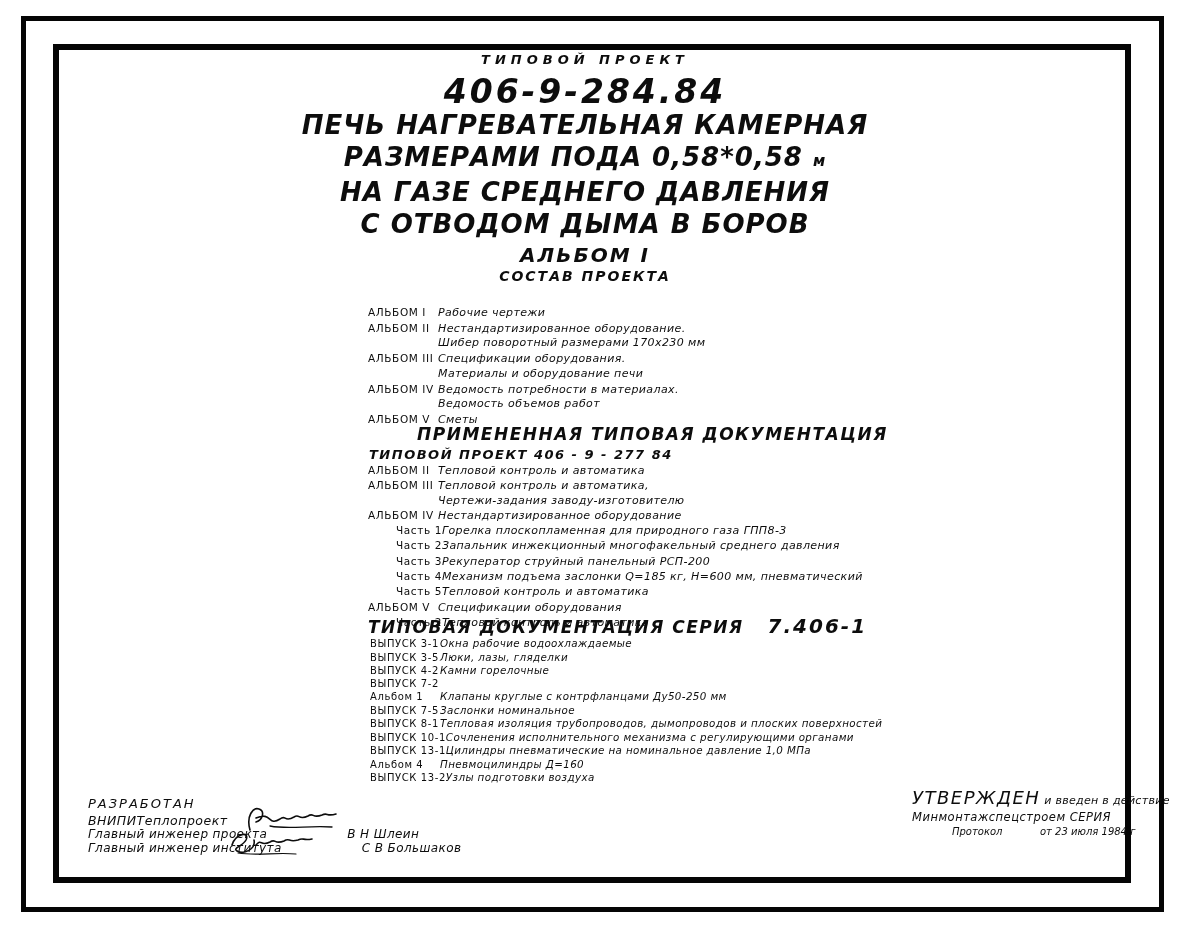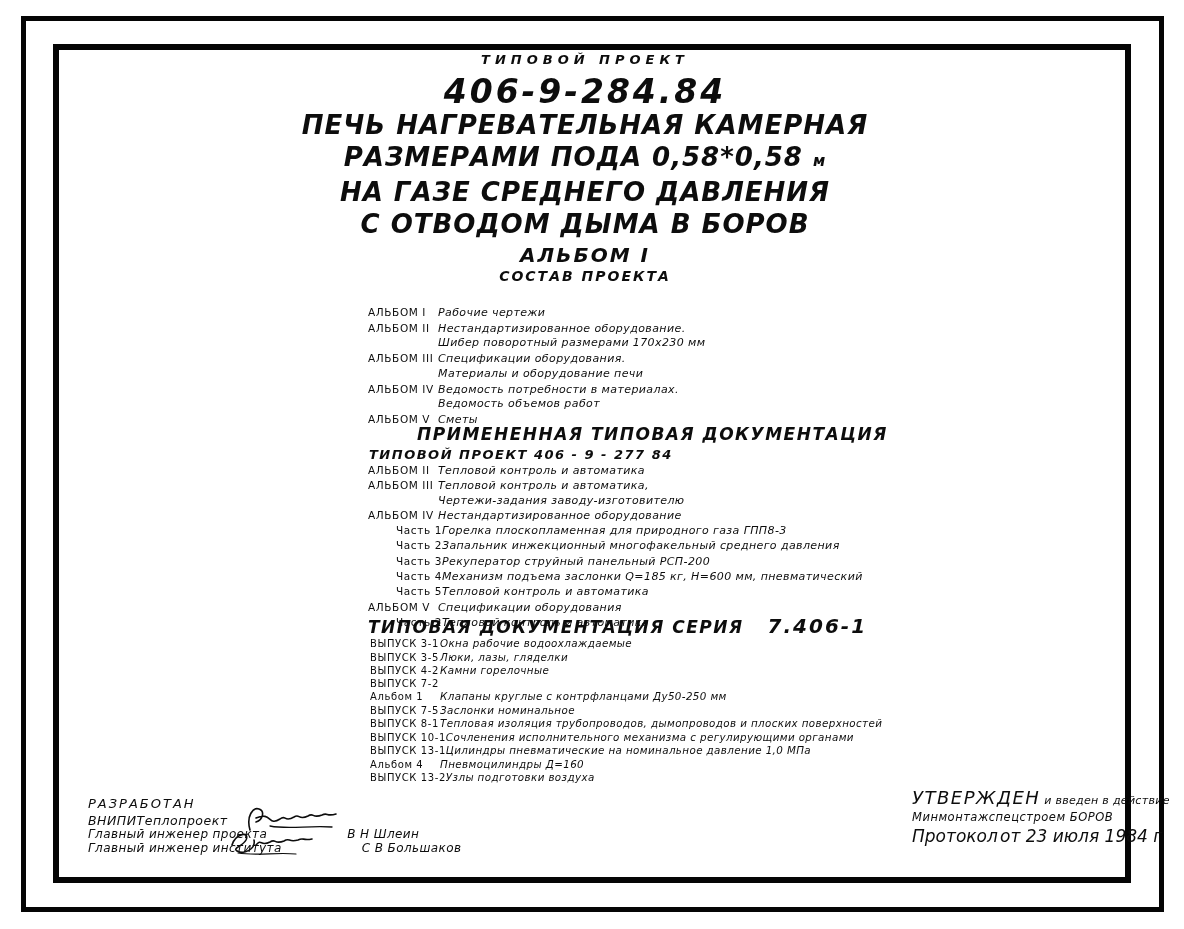--- a/index.html
+++ b/index.html
@@ -237,7 +237,7 @@
 
   <div id="approved">
     <div class="a-line1"><span class="a-caps">УТВЕРЖДЕН</span> <span>и введен в действие</span></div>
-    <div class="a-line2">Минмонтажспецстроем БОРОВ</div>
+    <div class="a-line2">Минмонтажспецстроем СЕРИЯ</div>
     <div class="a-line3">
         <span class="a-proto">Протокол</span>
         <span>от 23 июля 1984 г</span>

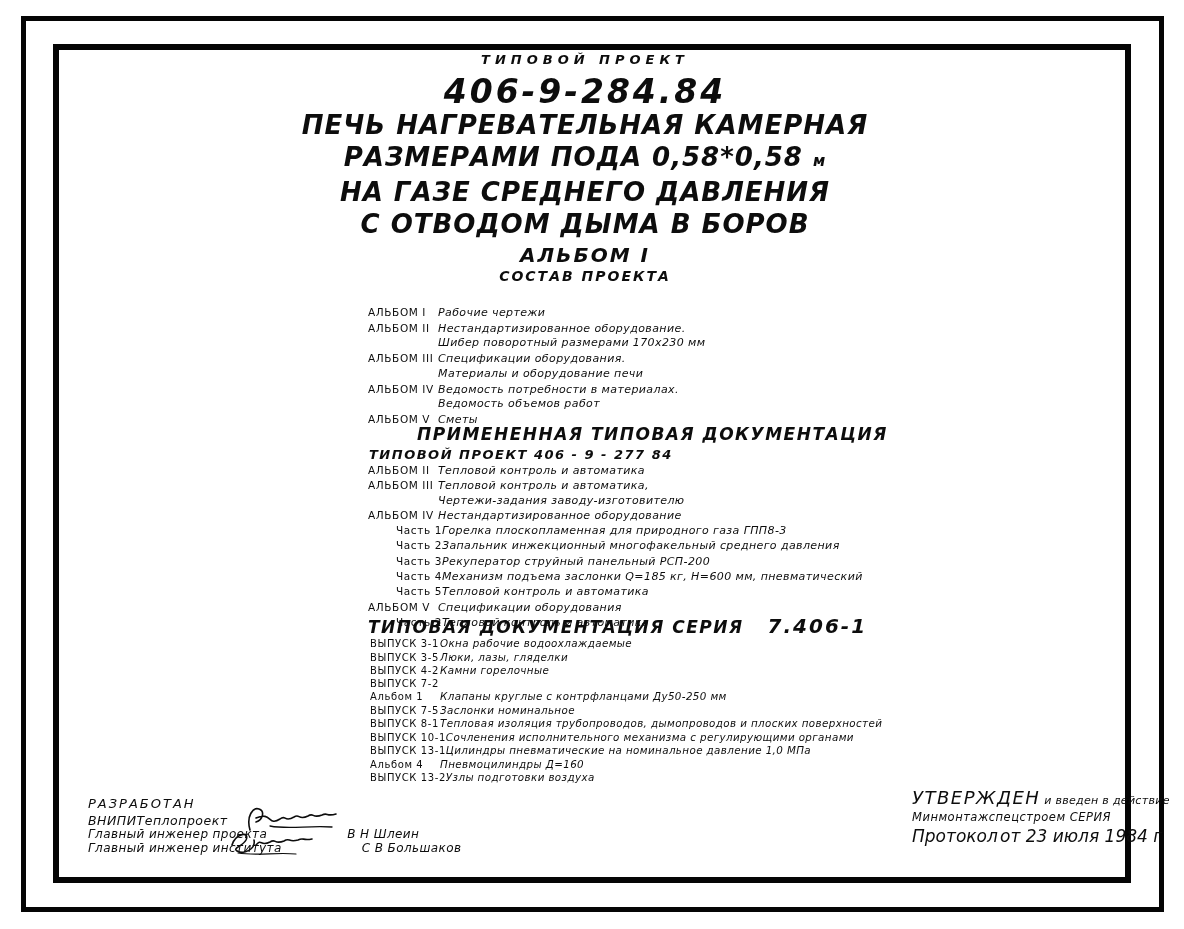--- a/index.html
+++ b/index.html
@@ -57,7 +57,7 @@
   .a-line1{font-size:11px;font-style:italic;letter-spacing:0.3px;}
   .a-caps{font-size:18px;letter-spacing:1.5px;font-style:italic;}
   .a-line2{font-size:11.5px;font-style:italic;margin-top:2px;letter-spacing:0.5px;}
-  .a-line3{display:flex;font-size:17px;font-style:italic;margin-top:2px;}
+  .a-line3{display:flex;font-size:10px;font-style:italic;margin-top:2px;margin-left:40px;}
   .a-proto{flex:0 0 88px;}
 </style>
 </head>

